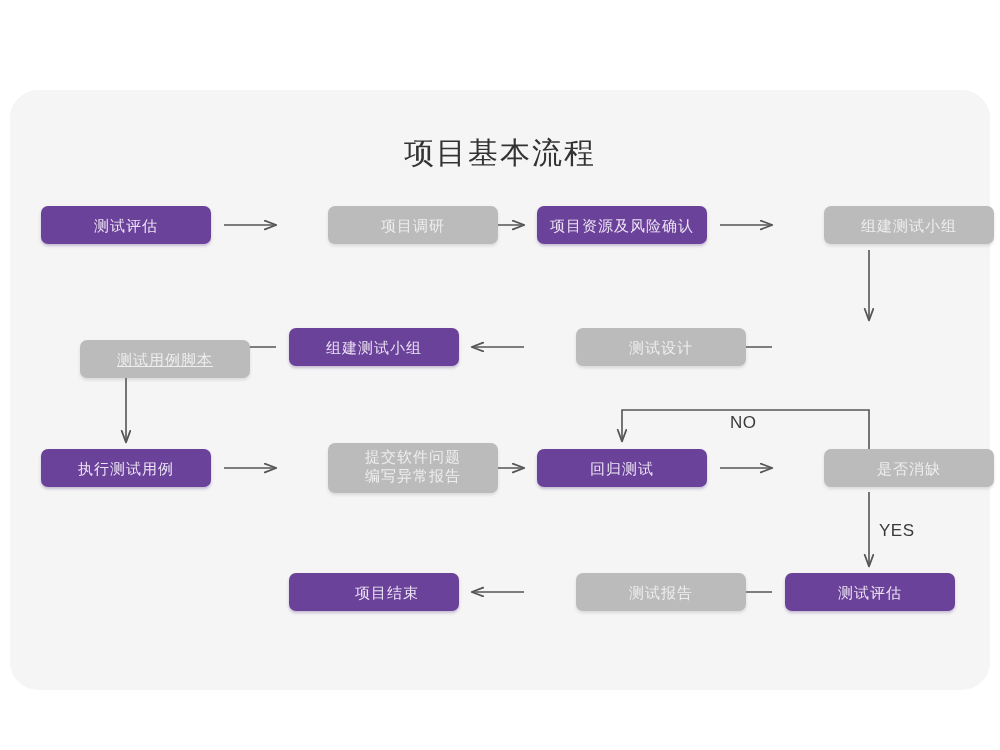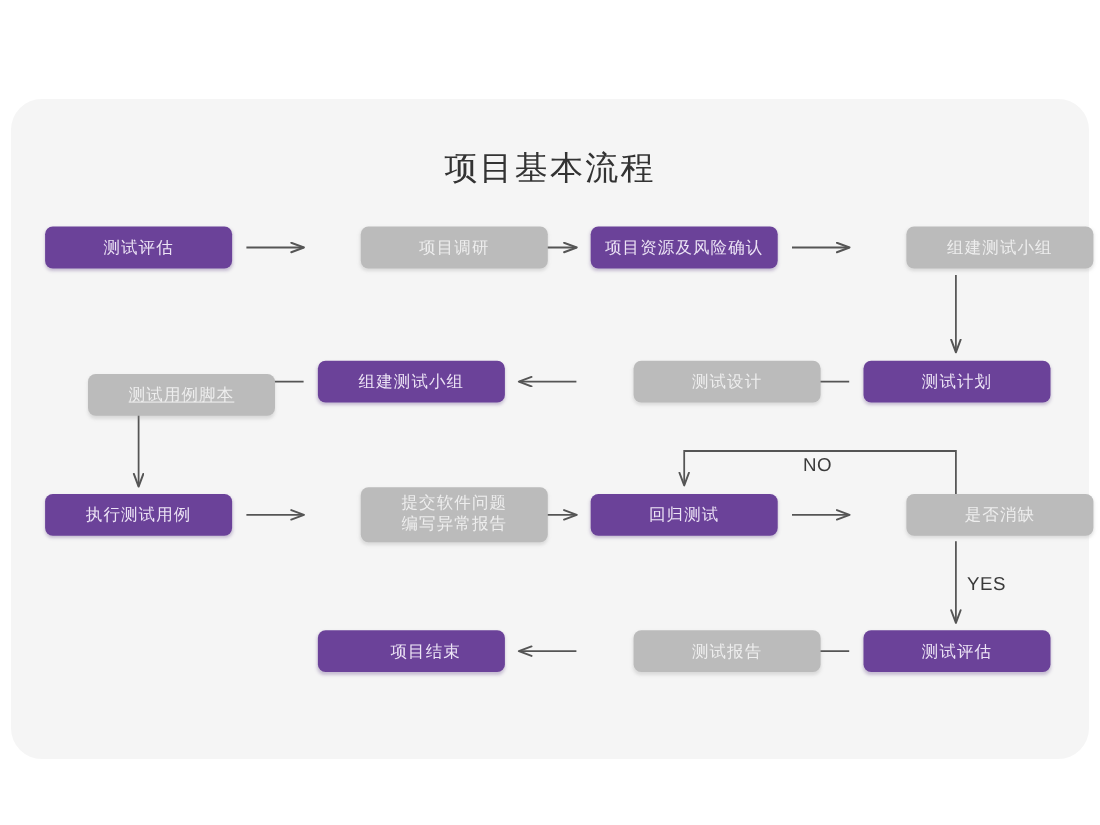--- a/index.html
+++ b/index.html
@@ -157,9 +157,6 @@
   <div class="node gray" style="left:537px; top:328px;">
     <span class="node-label">测试设计</span>
   </div>
-  <div class="node purple" style="left:785px; top:328px;">
-    <span class="node-label">测试计划</span>
-  </div>
 
   <div class="node purple" style="left:41px;  top:449px;">
     <span class="node-label">执行测试用例</span>

